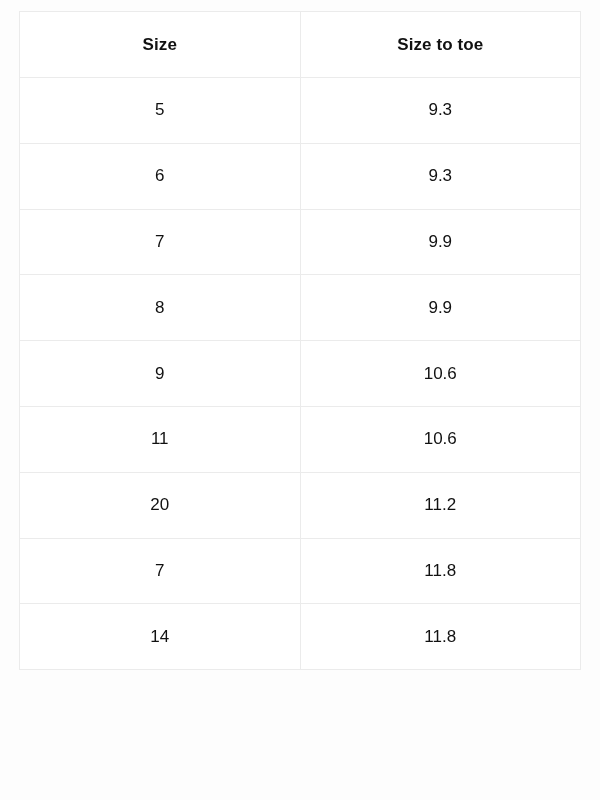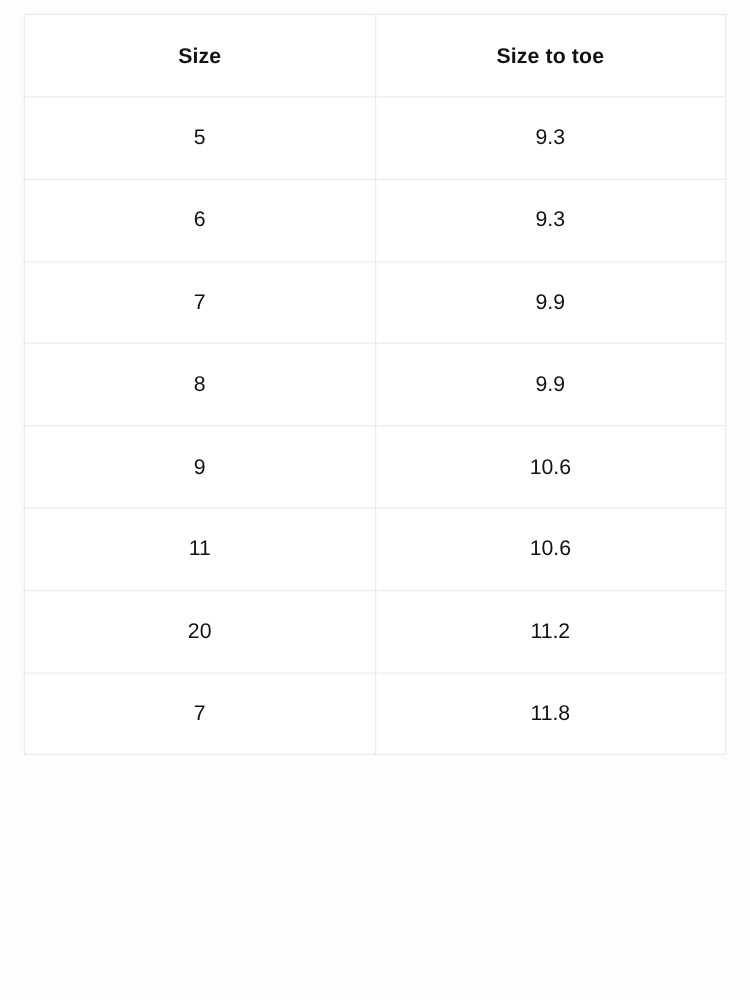--- a/index.html
+++ b/index.html
@@ -103,6 +103,10 @@
           <td>7</td>
           <td>11.8</td>
         </tr>
+        <tr>
+          <td>14</td>
+          <td>11.8</td>
+        </tr>
       </tbody>
   </table>
 </div>

